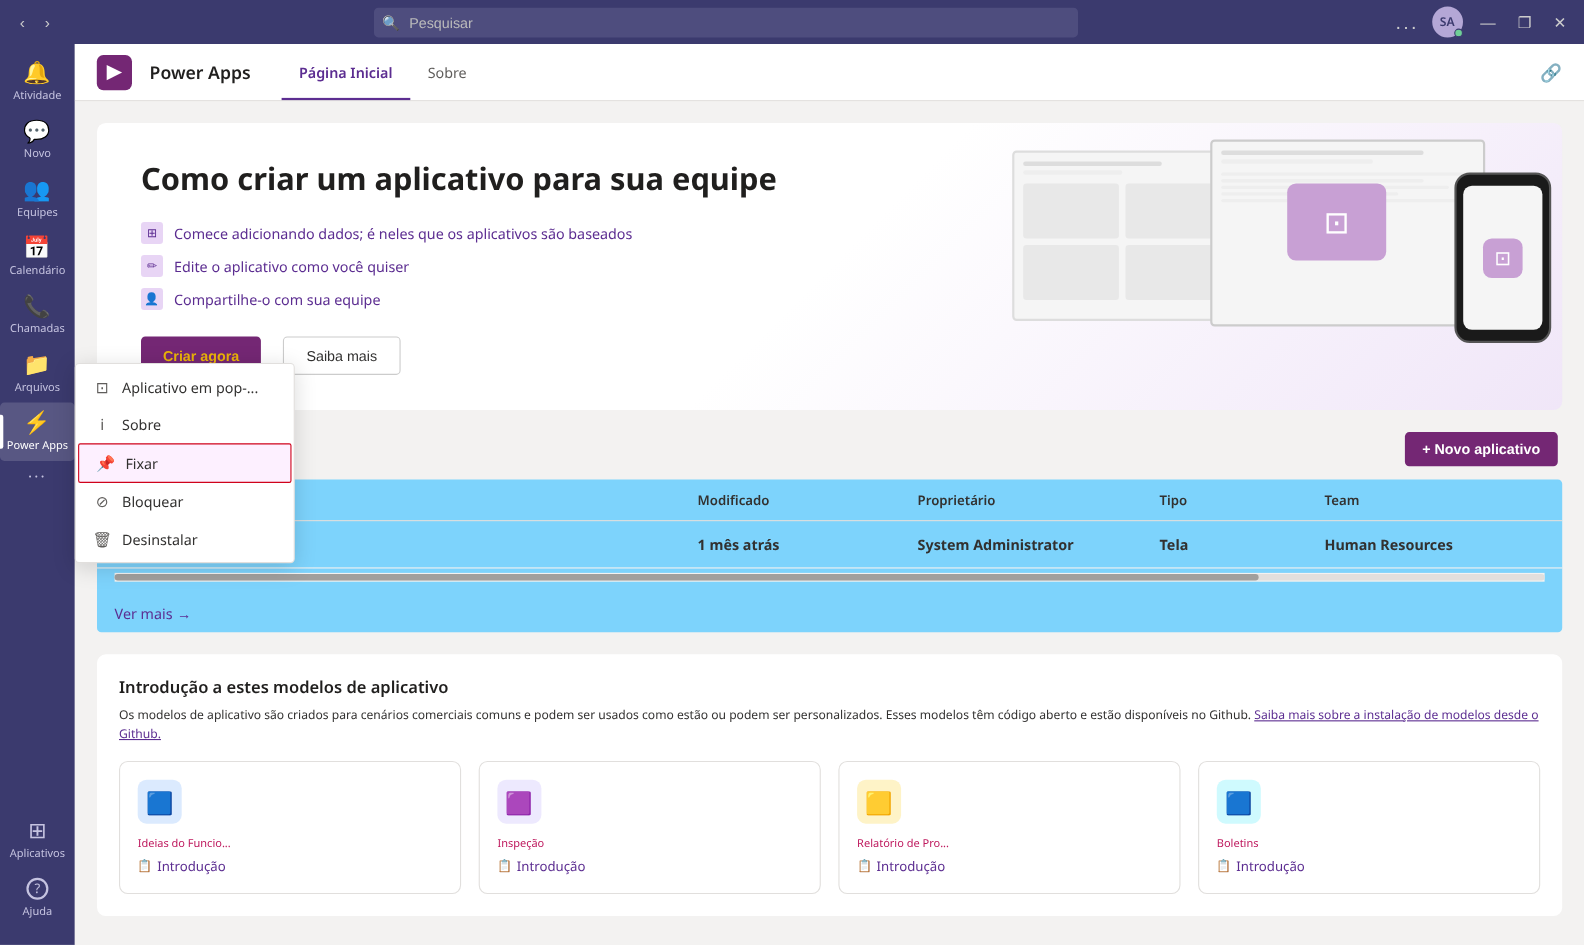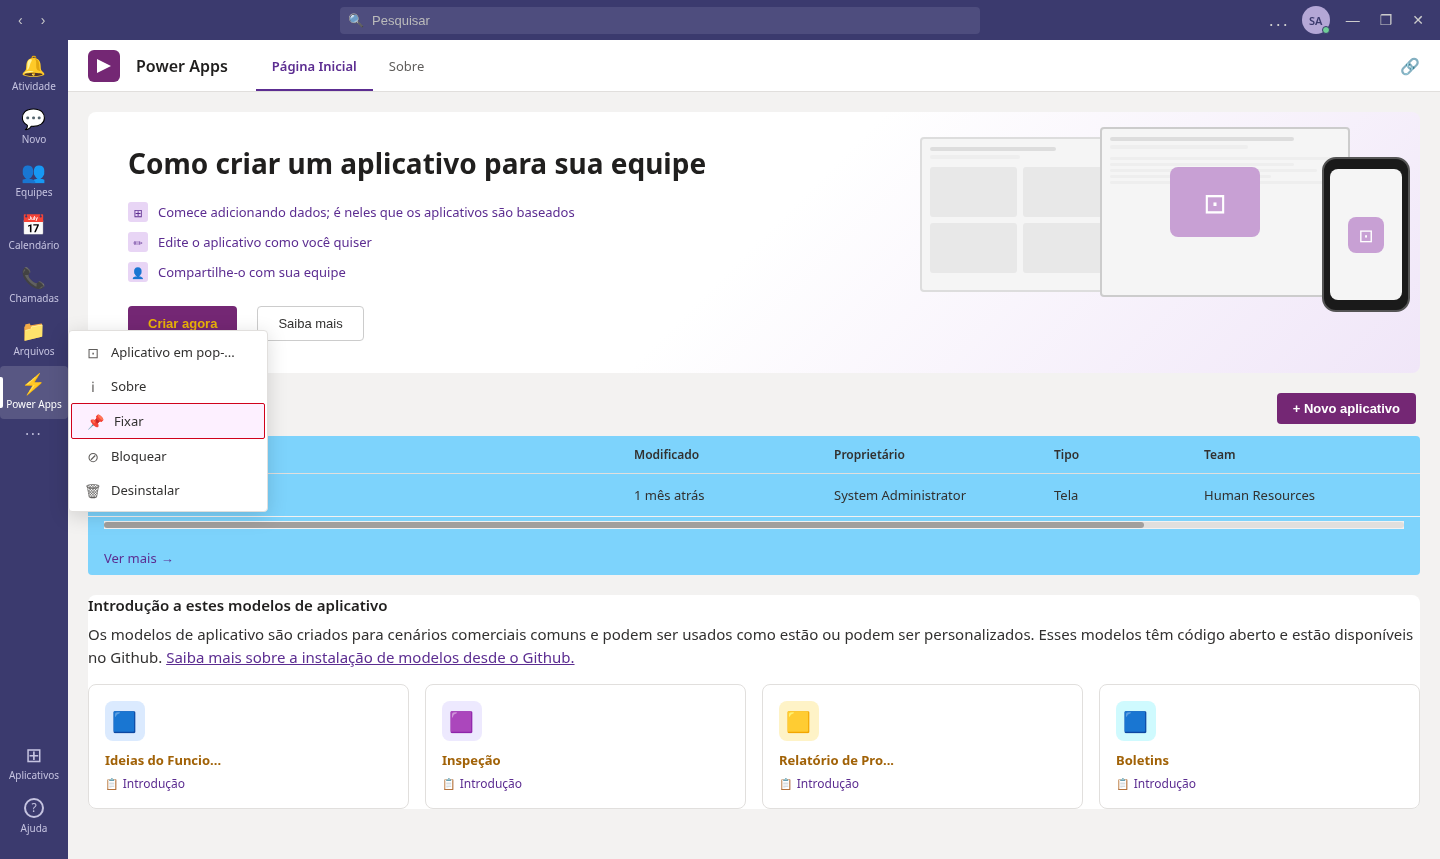--- a/index.html
+++ b/index.html
@@ -183,7 +183,7 @@
     .new-app-btn { background: #742774; color: #fff; border: none; padding: 8px 16px; border-radius: 4px; font-size: 13px; cursor: pointer; display: flex; align-items: center; gap: 6px; font-weight: 600; }
     .apps-table { background: #7dd3fc; border-radius: 4px; overflow: hidden; margin-bottom: 20px; }
     .table-header { display: grid; grid-template-columns: 40px 1fr 200px 220px 150px 200px; padding: 10px 16px; border-bottom: 1px solid #e1dfdd; font-size: 12px; font-weight: 600; color: #323130; }
-    .table-row { display: grid; grid-template-columns: 40px 1fr 200px 220px 150px 200px; padding: 10px 16px; border-bottom: 1px solid #f3f2f1; font-size: 13px; color: #323130; align-items: center; }
+    .table-row { display: grid; grid-template-columns: 40px 1fr 200px 220px 150px 200px; padding: 10px 16px; border-bottom: 1px solid #f3f2f1; font-size: 13px; color: #323130; align-items: center; font-weight: bold; }
     .app-link { color: #5c2d91; text-decoration: underline; cursor: pointer; font-size: 13px; }
     .app-icon-sq { width: 22px; height: 22px; background: #4fc3f7; border-radius: 3px; display: flex; align-items: center; justify-content: center; color: #fff; font-size: 11px; }
     .scrollbar-area { height: 8px; background: #f3f2f1; position: relative; margin-bottom: 4px; }

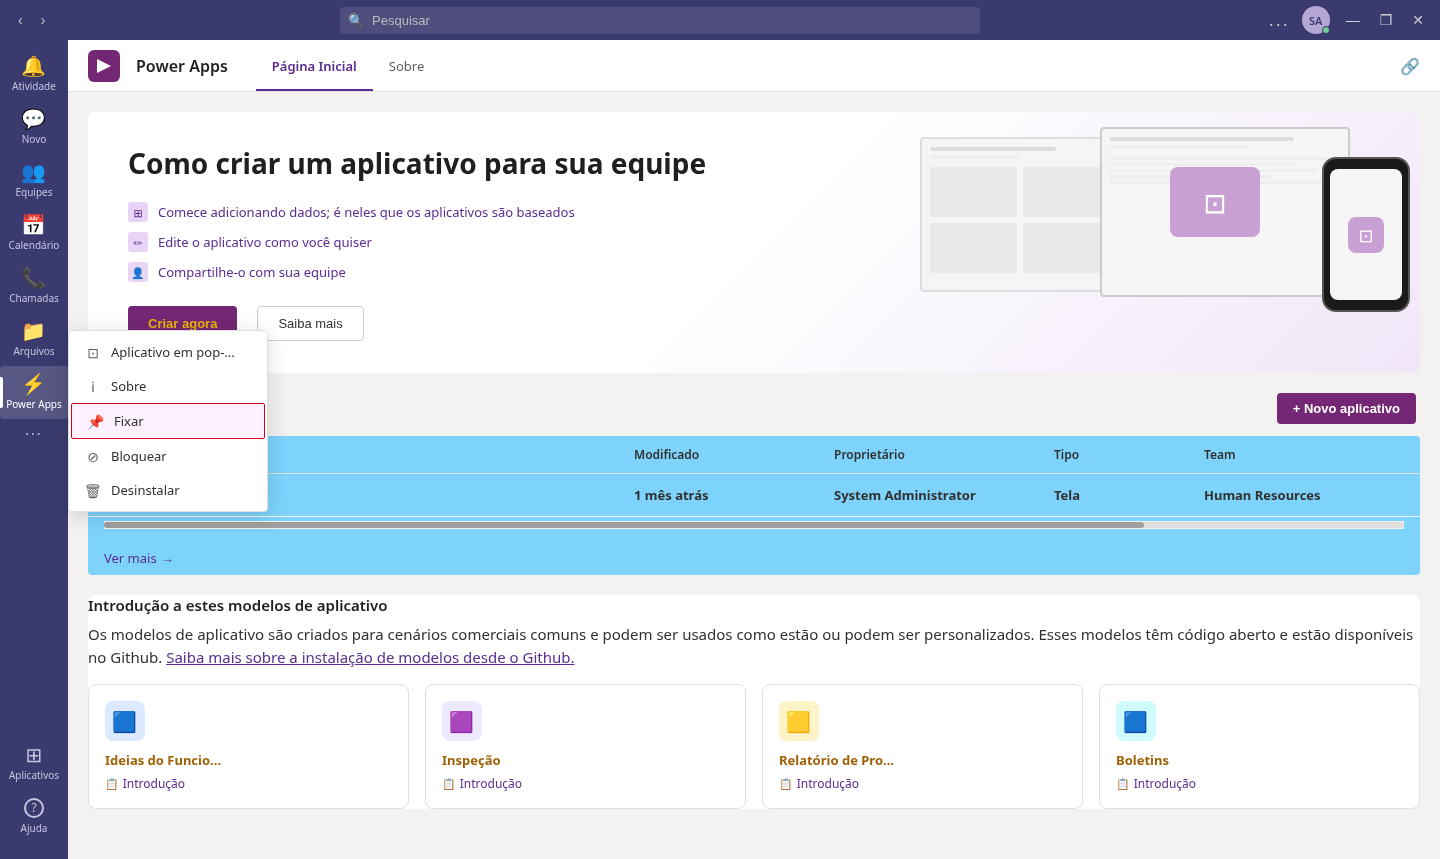--- a/index.html
+++ b/index.html
@@ -192,7 +192,7 @@
     .ver-mais { display: flex; align-items: center; gap: 4px; color: #5c2d91; font-size: 13px; cursor: pointer; padding: 8px 16px; }
 
     
-    .templates-section { background: #fff; border-radius: 8px; margin-bottom: 20px; }
+    .templates-section { background: #fff; border-radius: 8px; padding: 20px; margin-bottom: 20px; }
     .templates-title { font-size: 15px; font-weight: 600; color: #201f1e; margin-bottom: 8px; }
     .templates-desc { font-size: 15px; color: #323130; margin-bottom: 16px; line-height: 1.5; }
     .templates-desc a { color: #5c2d91; }

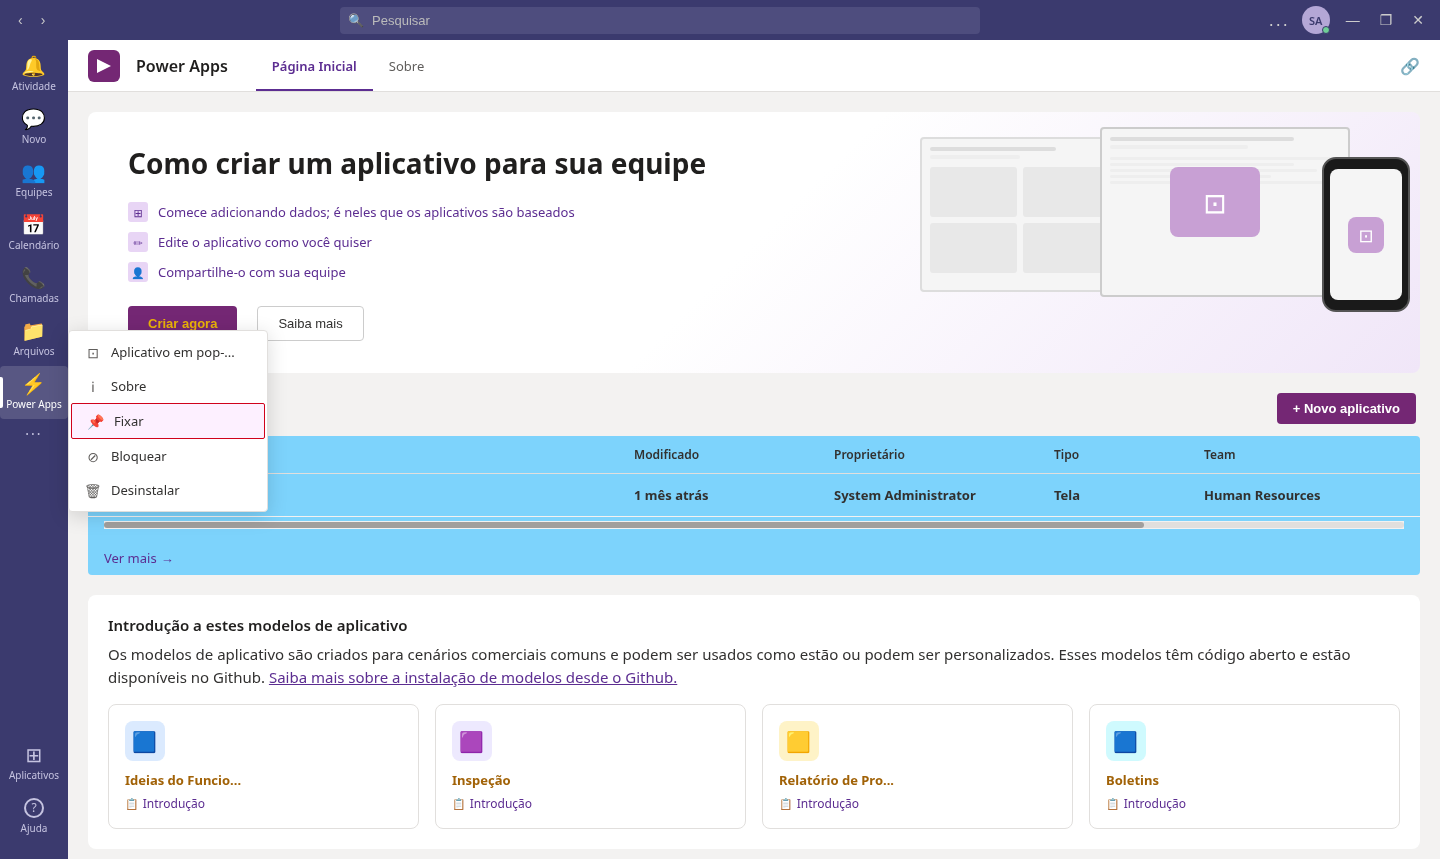--- a/index.html
+++ b/index.html
@@ -194,7 +194,7 @@
     
     .templates-section { background: #fff; border-radius: 8px; padding: 20px; margin-bottom: 20px; }
     .templates-title { font-size: 15px; font-weight: 600; color: #201f1e; margin-bottom: 8px; }
-    .templates-desc { font-size: 15px; color: #323130; margin-bottom: 16px; line-height: 1.5; }
+    .templates-desc { font-size: 11px; color: #323130; margin-bottom: 16px; line-height: 1.5; }
     .templates-desc a { color: #5c2d91; }
     .templates-grid { display: grid; grid-template-columns: repeat(4, 1fr); gap: 16px; }
     .template-card { border: 1px solid #e1dfdd; border-radius: 8px; padding: 16px; display: flex; flex-direction: column; gap: 6px; }

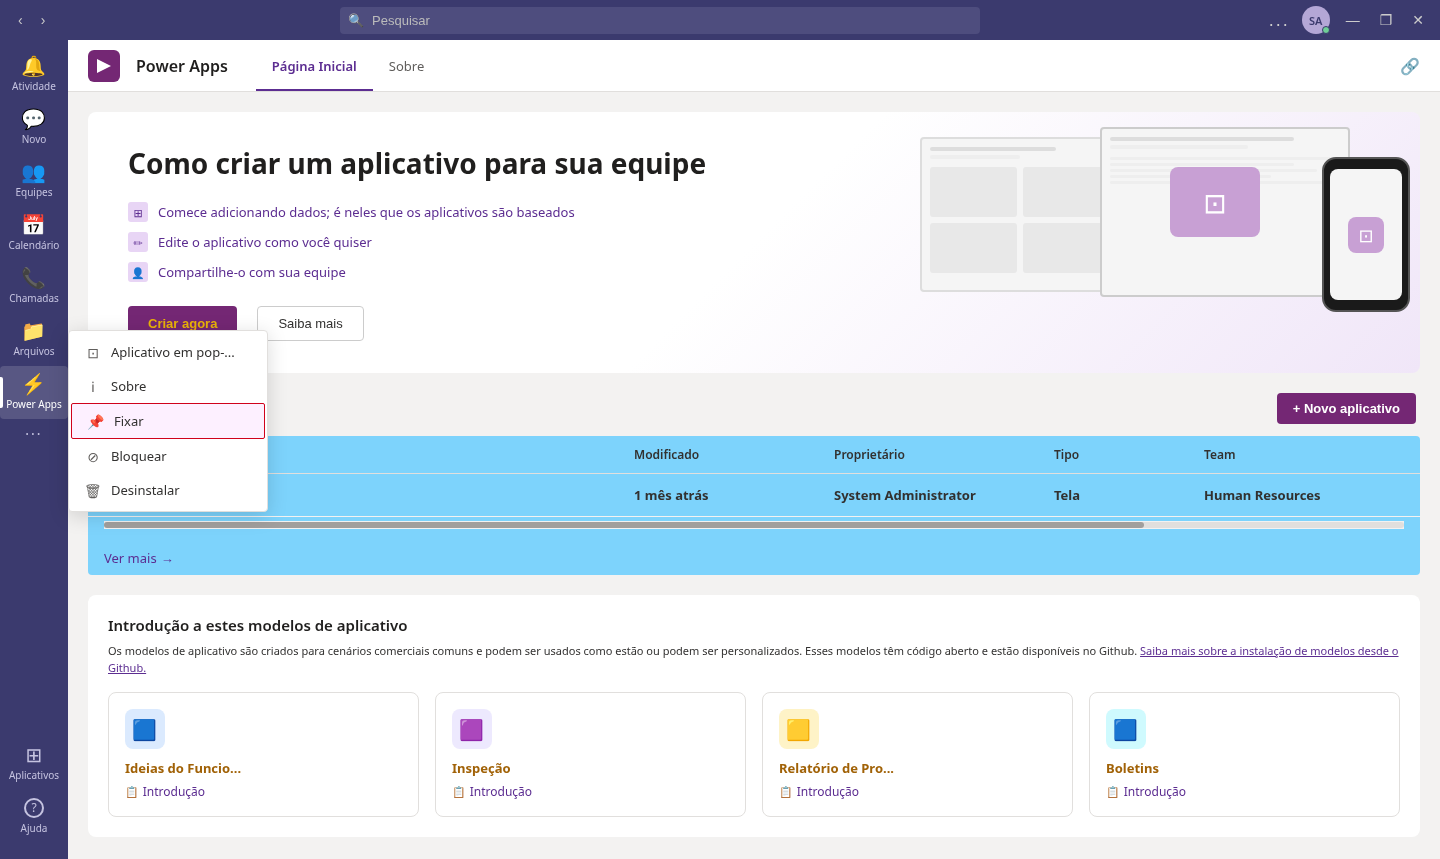--- a/index.html
+++ b/index.html
@@ -199,7 +199,7 @@
     .templates-grid { display: grid; grid-template-columns: repeat(4, 1fr); gap: 16px; }
     .template-card { border: 1px solid #e1dfdd; border-radius: 8px; padding: 16px; display: flex; flex-direction: column; gap: 6px; }
     .template-icon { width: 40px; height: 40px; border-radius: 8px; display: flex; align-items: center; justify-content: center; font-size: 20px; margin-bottom: 4px; }
-    .template-name { font-size: 13px; font-weight: 700; color: #a16207; }
+    .template-name { font-size: 10px; font-weight: 400; color: #be185d; }
     .template-intro { display: flex; align-items: center; gap: 4px; font-size: 12px; color: #5c2d91; cursor: pointer; }
     .template-intro-icon { font-size: 11px; }
 

